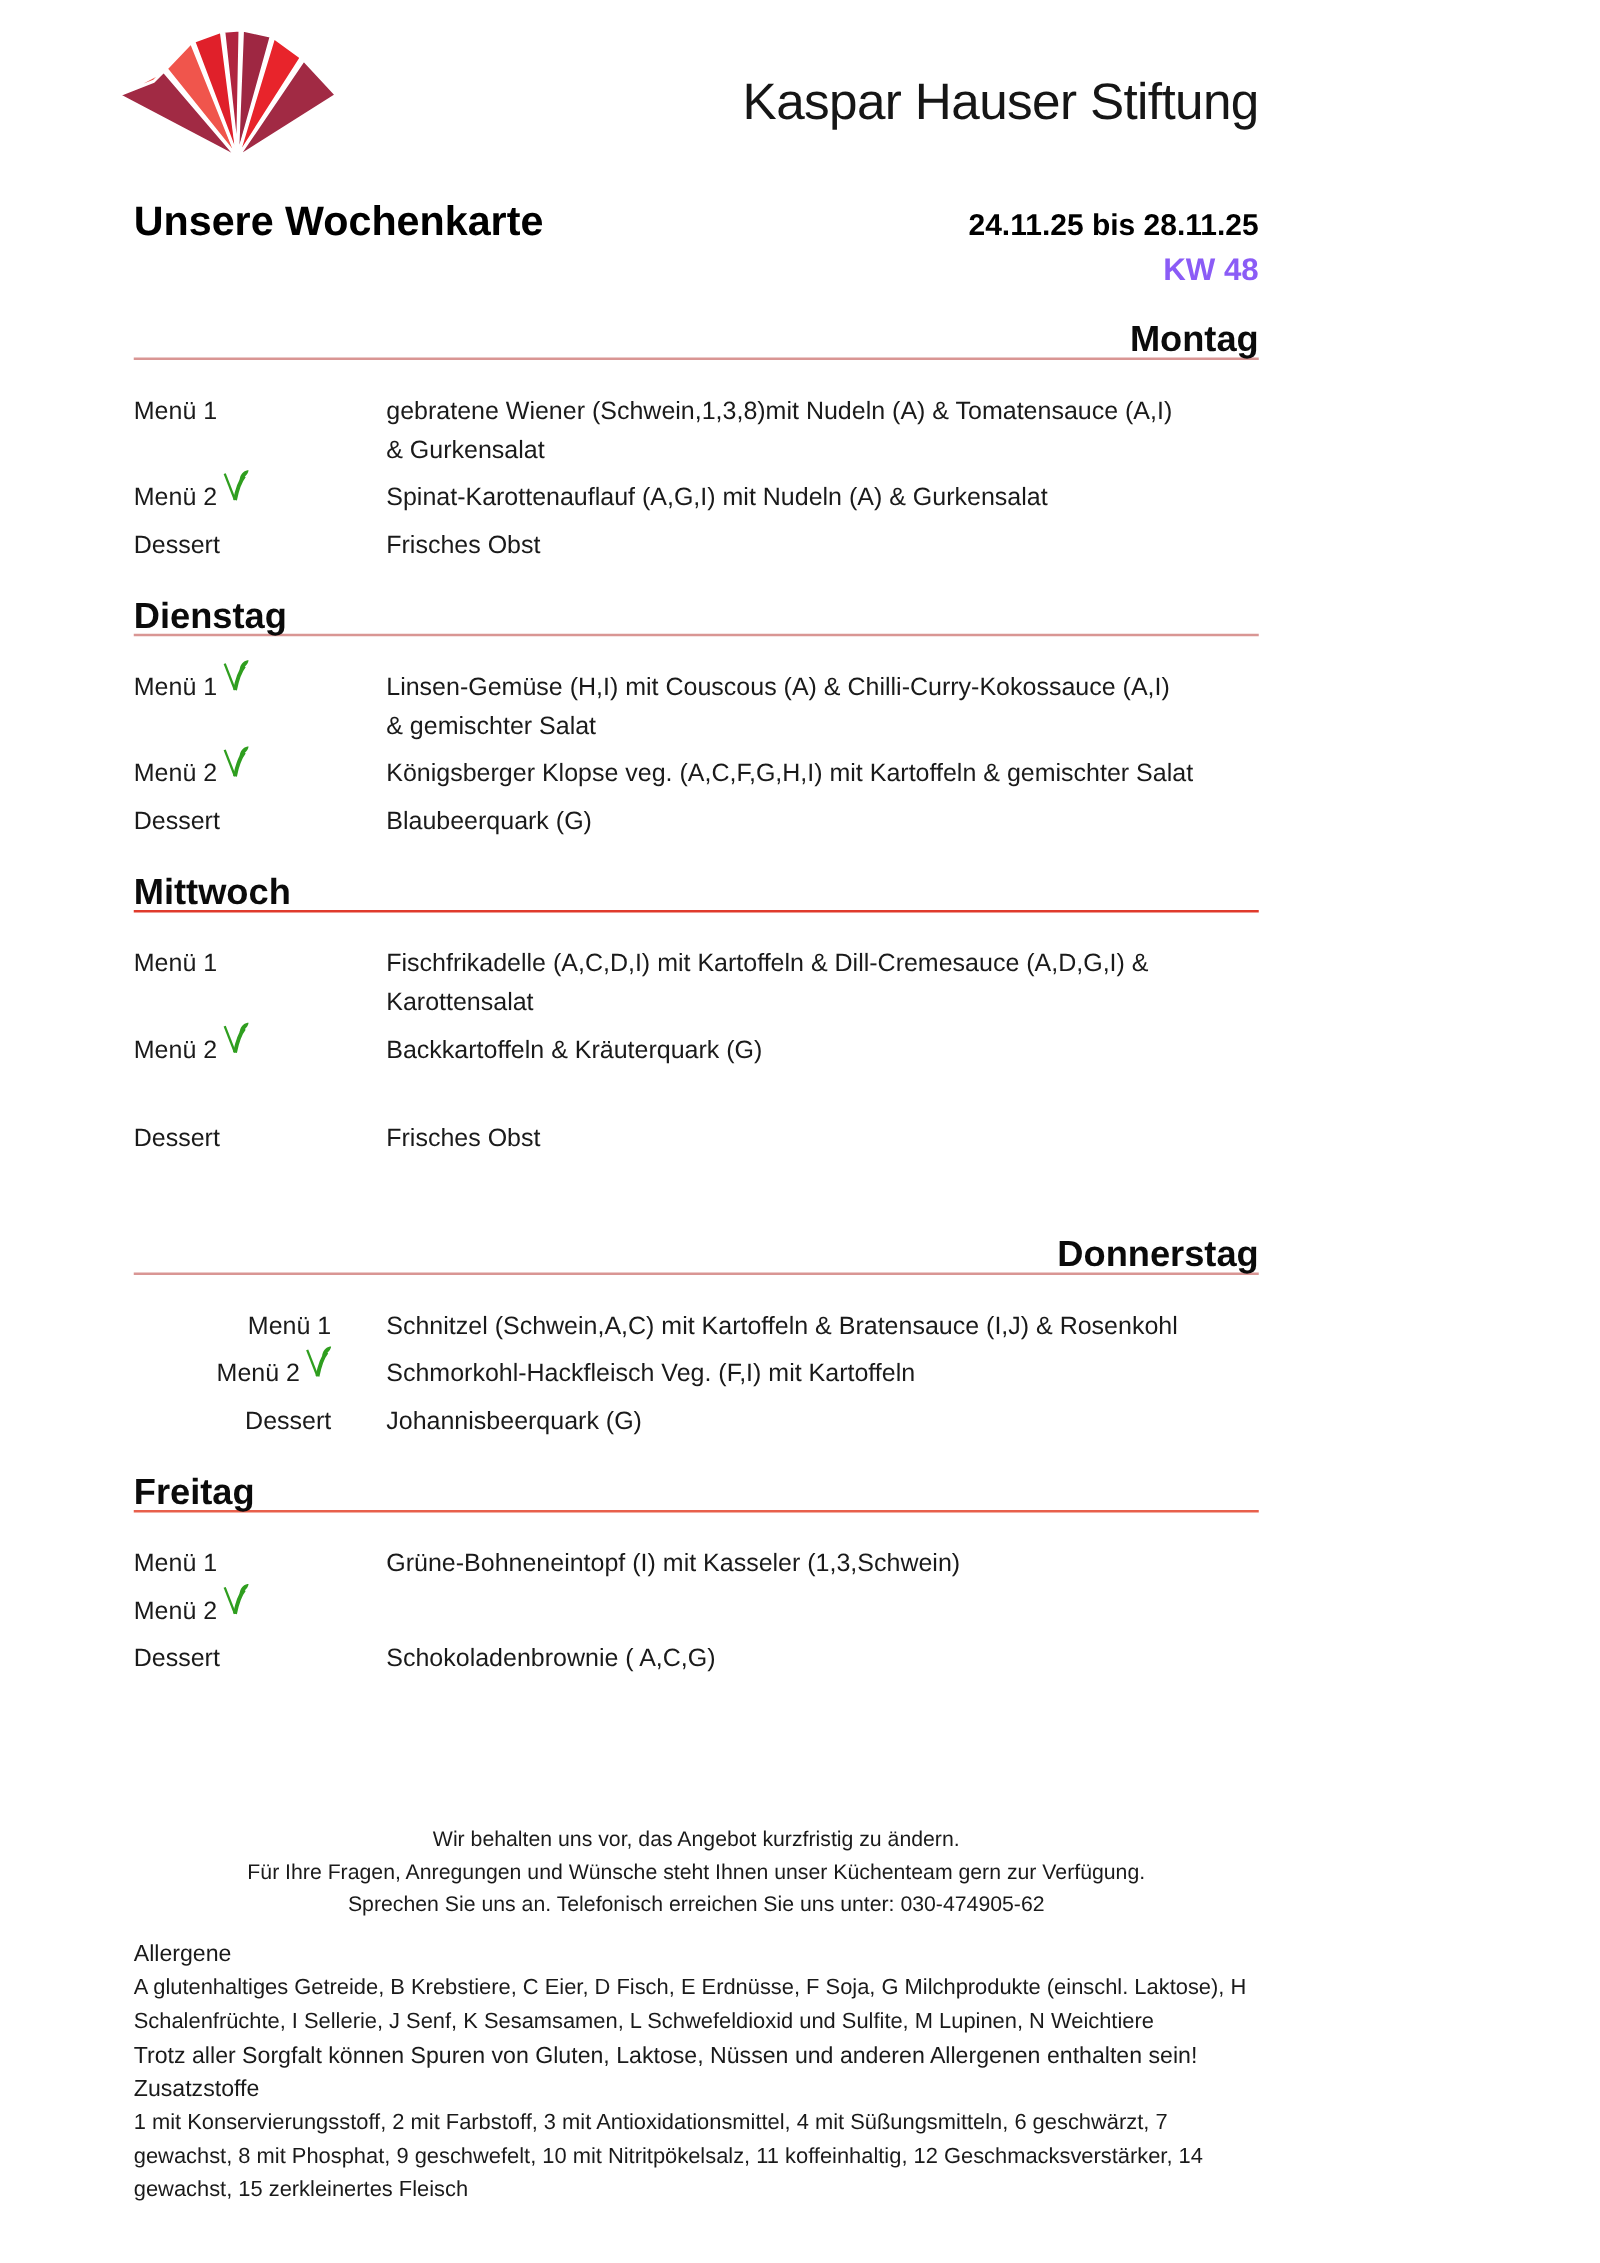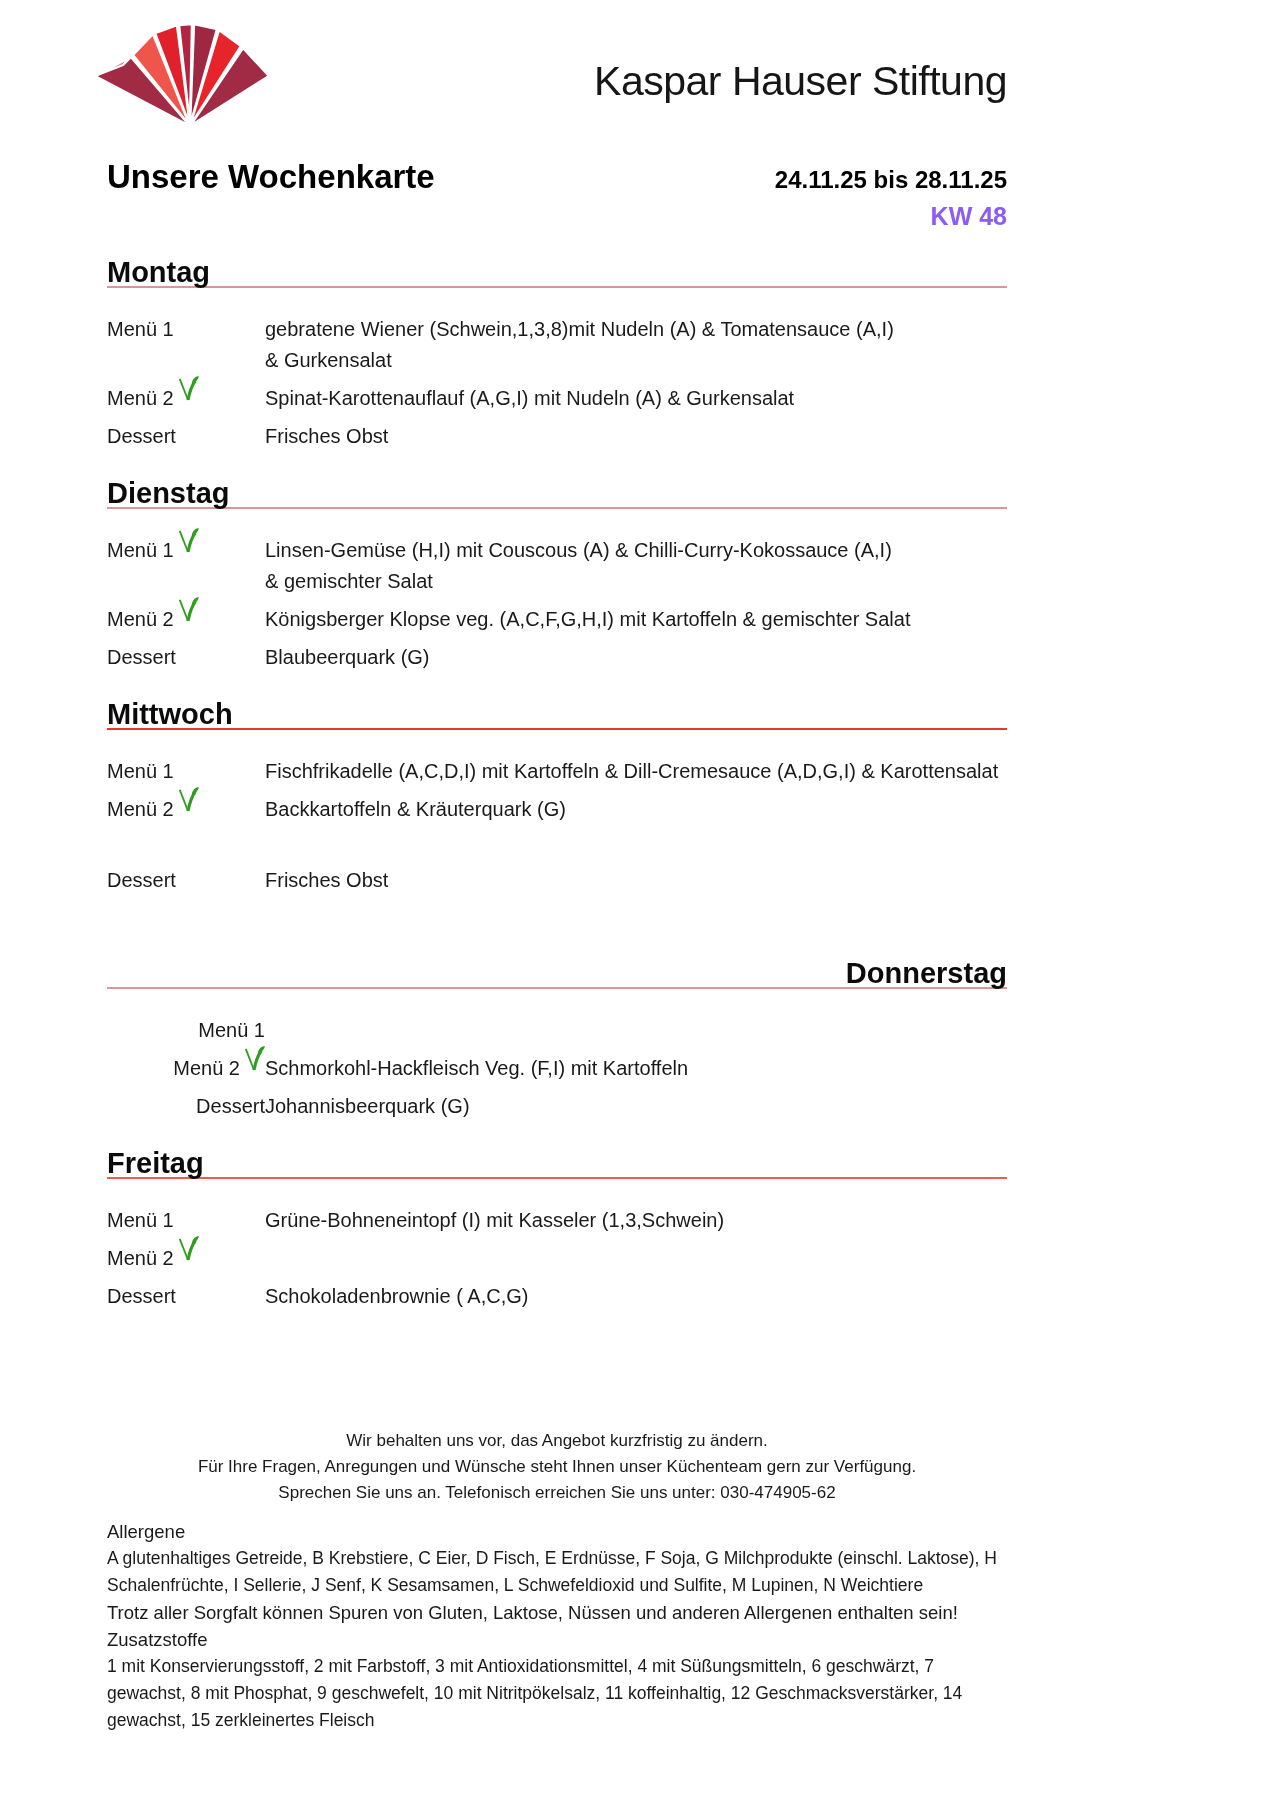--- a/index.html
+++ b/index.html
@@ -75,7 +75,7 @@
     <div class="week-number">KW 48</div>
 
     <section class="day sec-montag">
-      <div class="day-heading" style="border-bottom-color: rgb(217, 150, 148);">
+      <div class="day-heading" style="border-bottom-color: rgb(217, 150, 148); text-align: right;">
         <h2>Montag</h2>
       </div>
       <div class="rows">

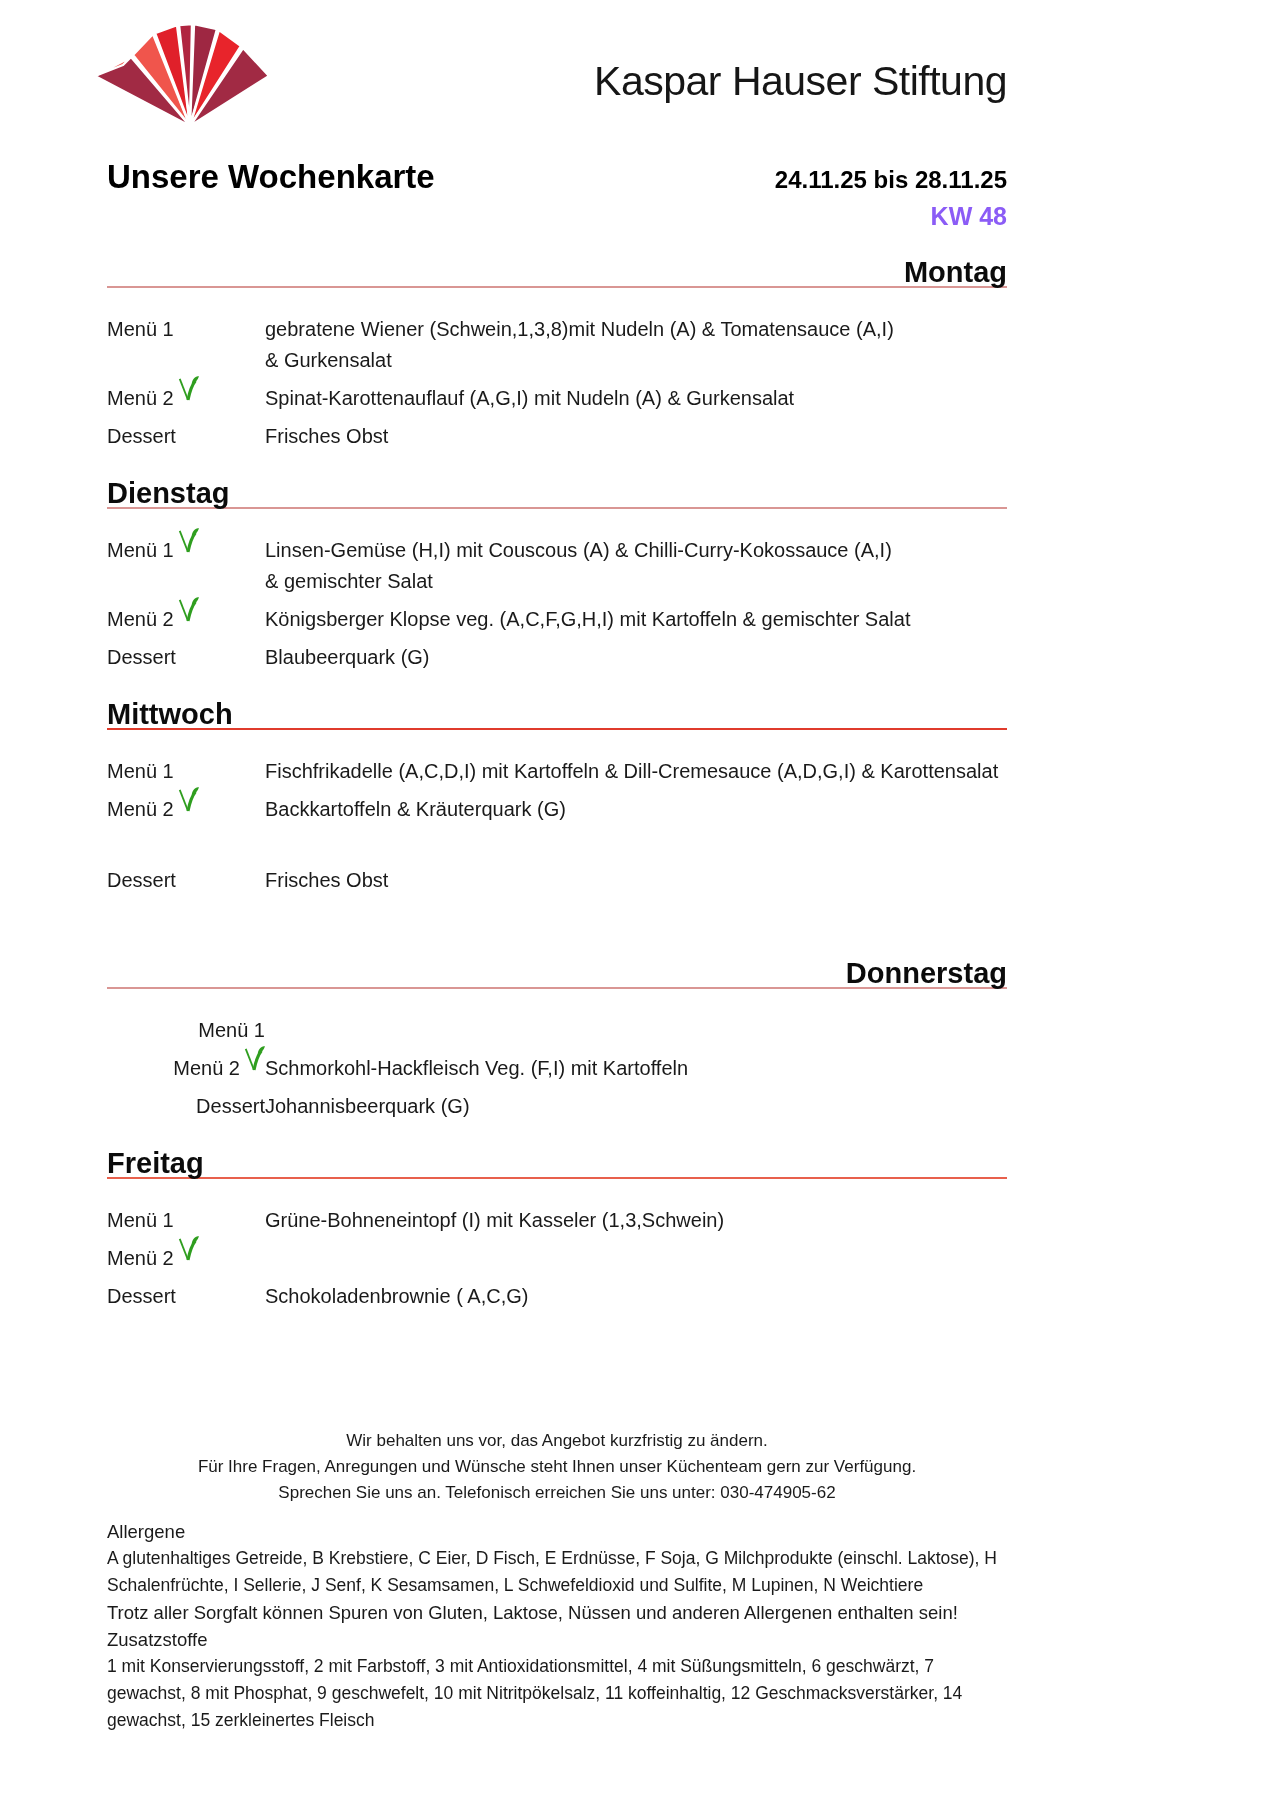--- a/index.html
+++ b/index.html
@@ -25,7 +25,7 @@
   .day-heading{border-bottom:2px solid #d99694;margin-top:26px;}
   .day-heading h2{display:inline-block;font-size:29px;font-weight:700;color:#0b0b0b;margin:0 0 -4px 0;line-height:1.1;}
   .rows{margin-top:26px;}
-  .row{display:flex;margin-bottom:7px;}
+  .row{display:flex;margin-bottom:7px;gap:44px;}
   .label{width:158px;flex:0 0 158px;font-size:20px;line-height:31px;white-space:nowrap;}
   .dish{font-size:20px;line-height:31px;}
   .dish div{min-height:0;}

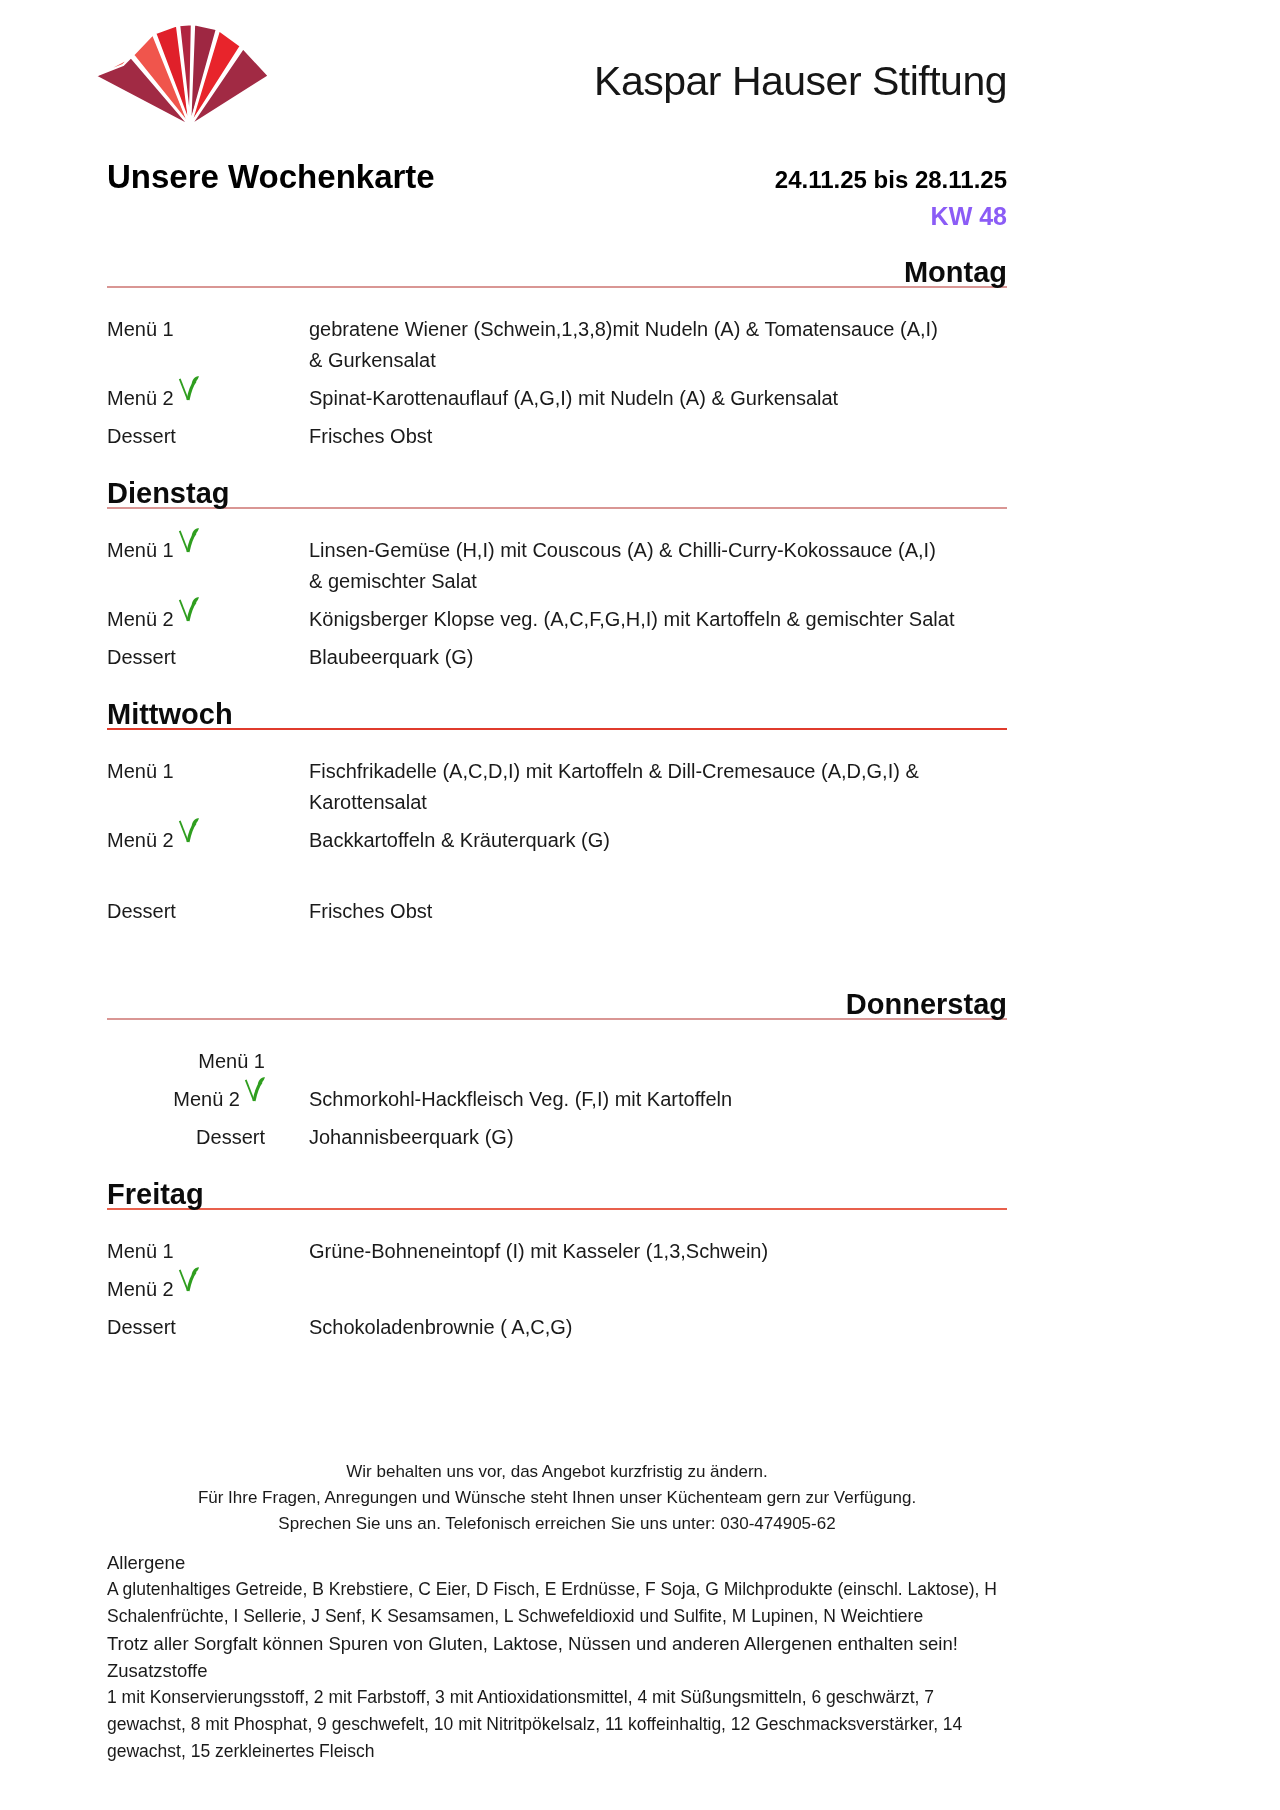--- a/index.html
+++ b/index.html
@@ -177,6 +177,9 @@
       <div class="rows">
         <div class="row">
           <div class="label"><span>Menü 1</span></div>
+          <div class="dish">
+              <div>Schnitzel (Schwein,A,C) mit Kartoffeln &amp; Bratensauce (I,J) &amp; Rosenkohl</div>
+            </div>
         </div>
         <div class="row">
           <div class="label"><span>Menü 2</span><span class="veg"><svg width="22" height="28" viewBox="0 0 24 30">

